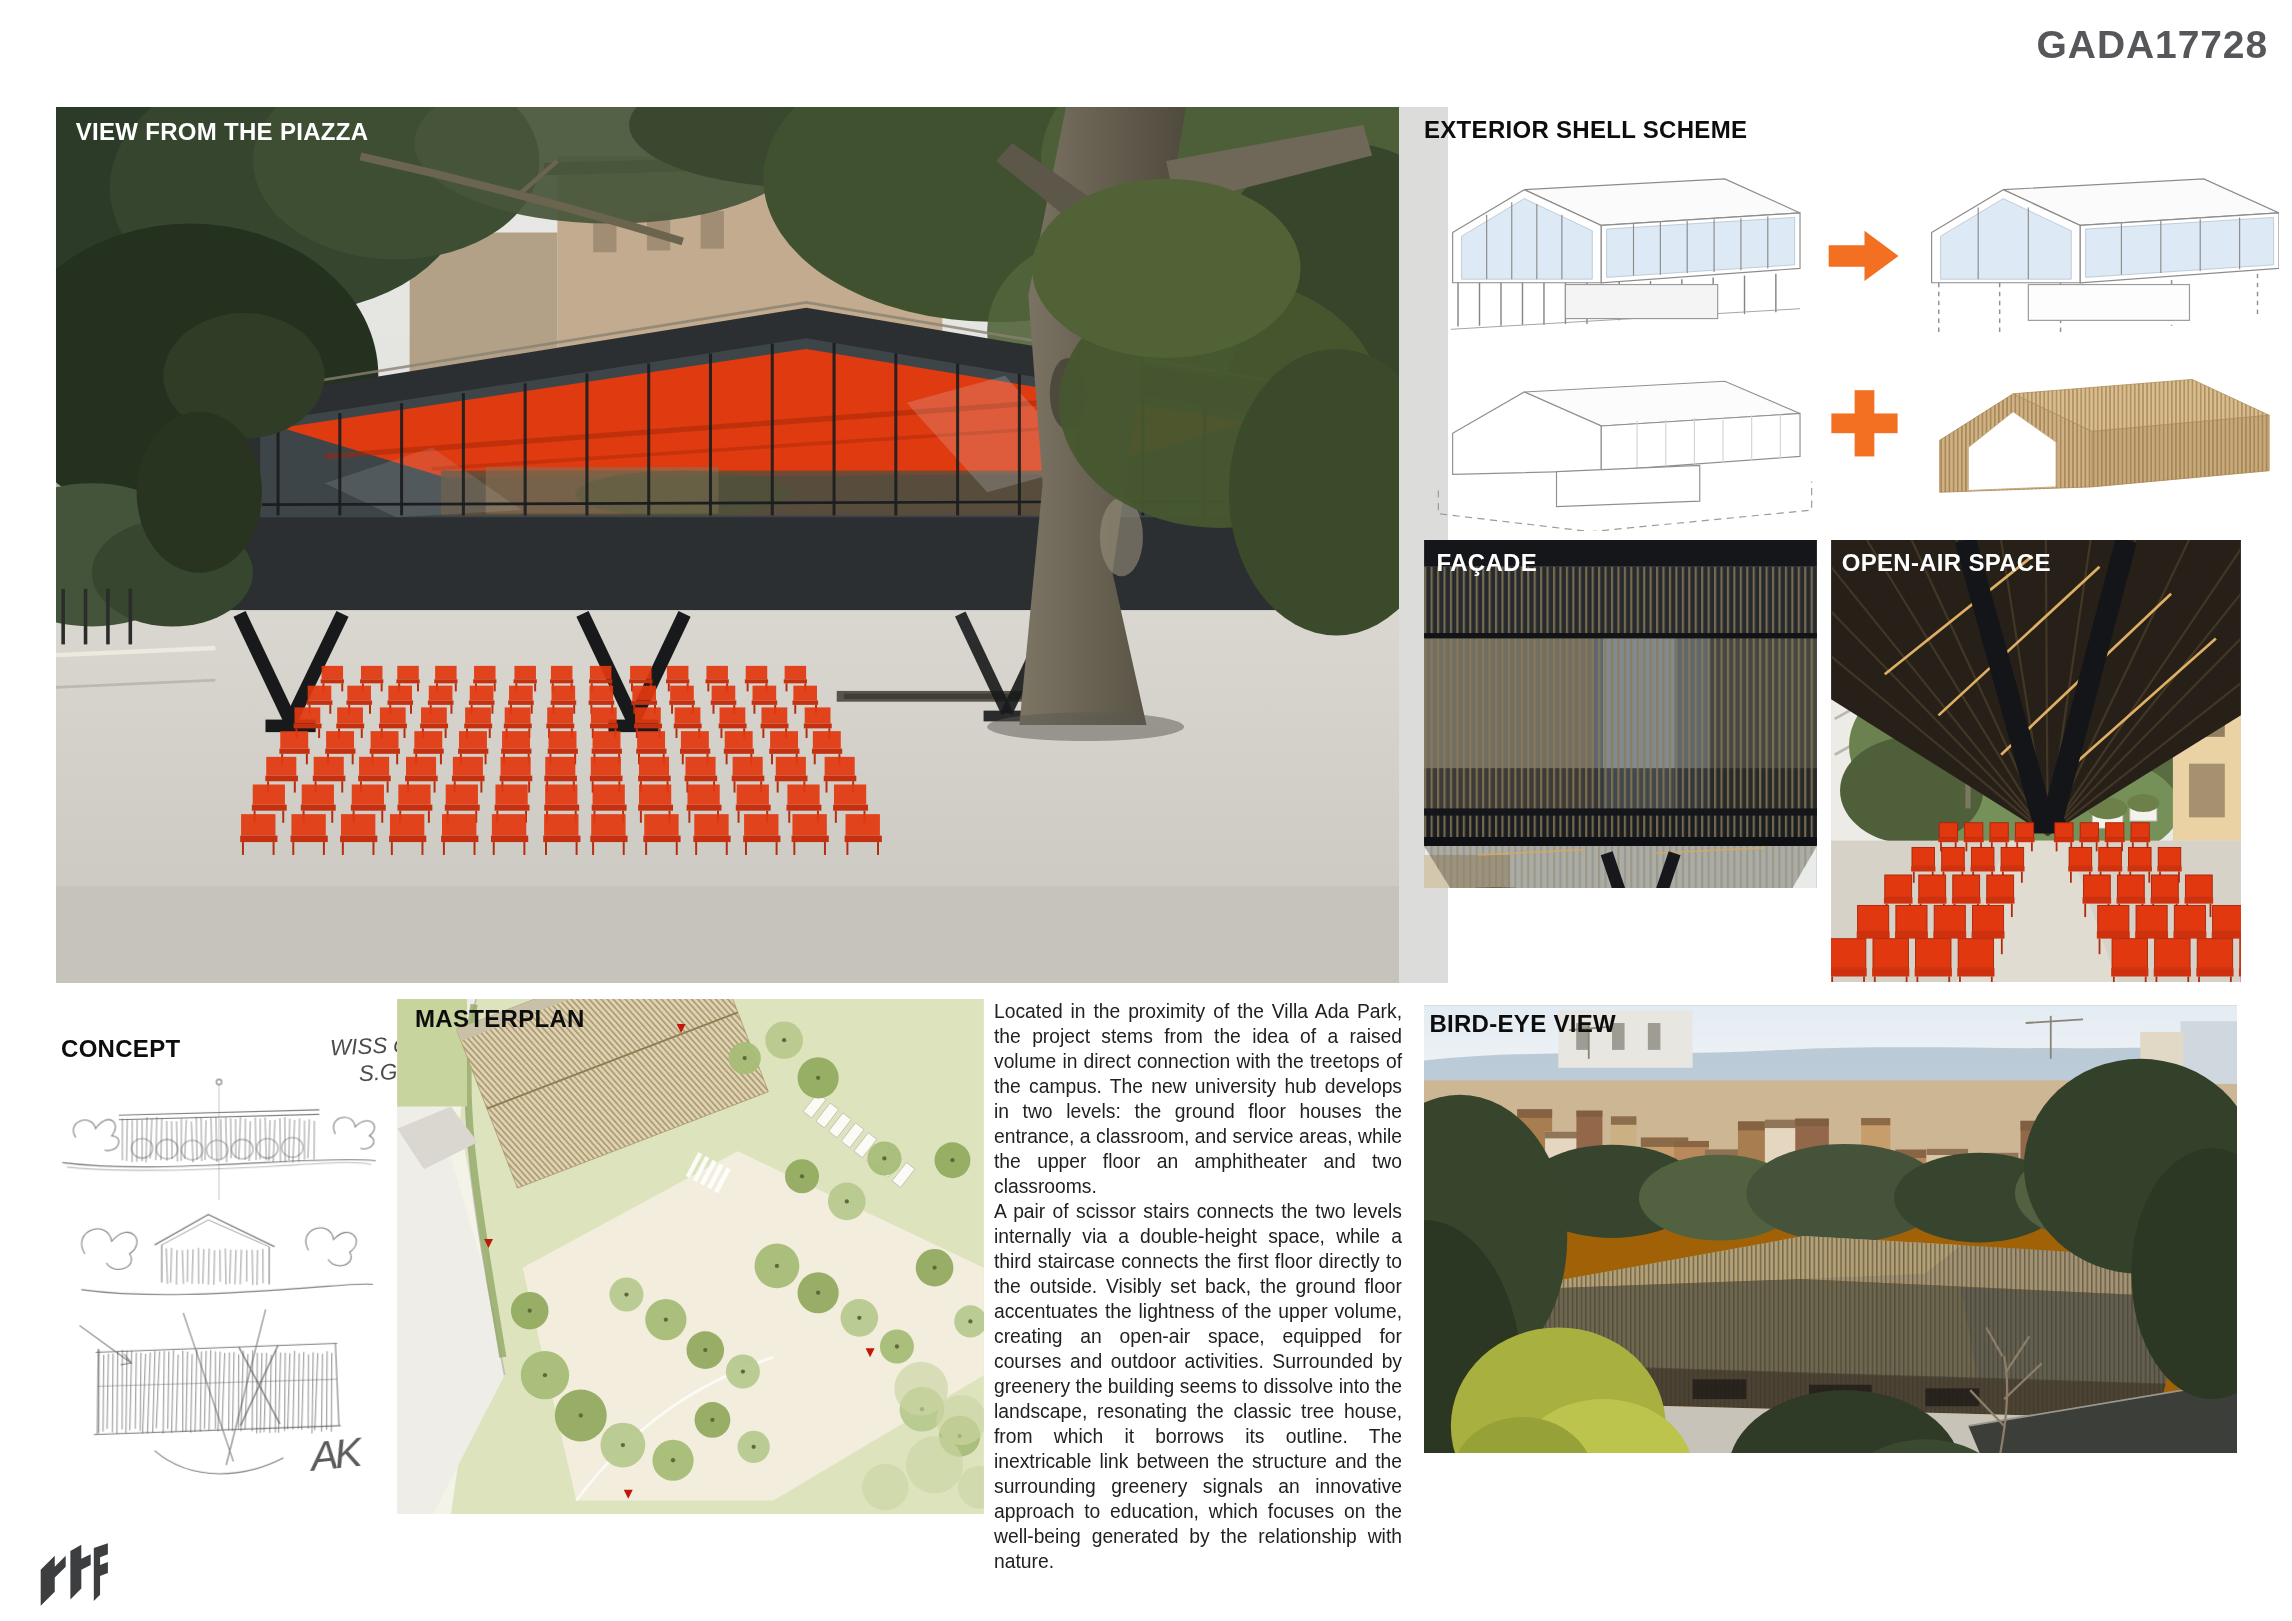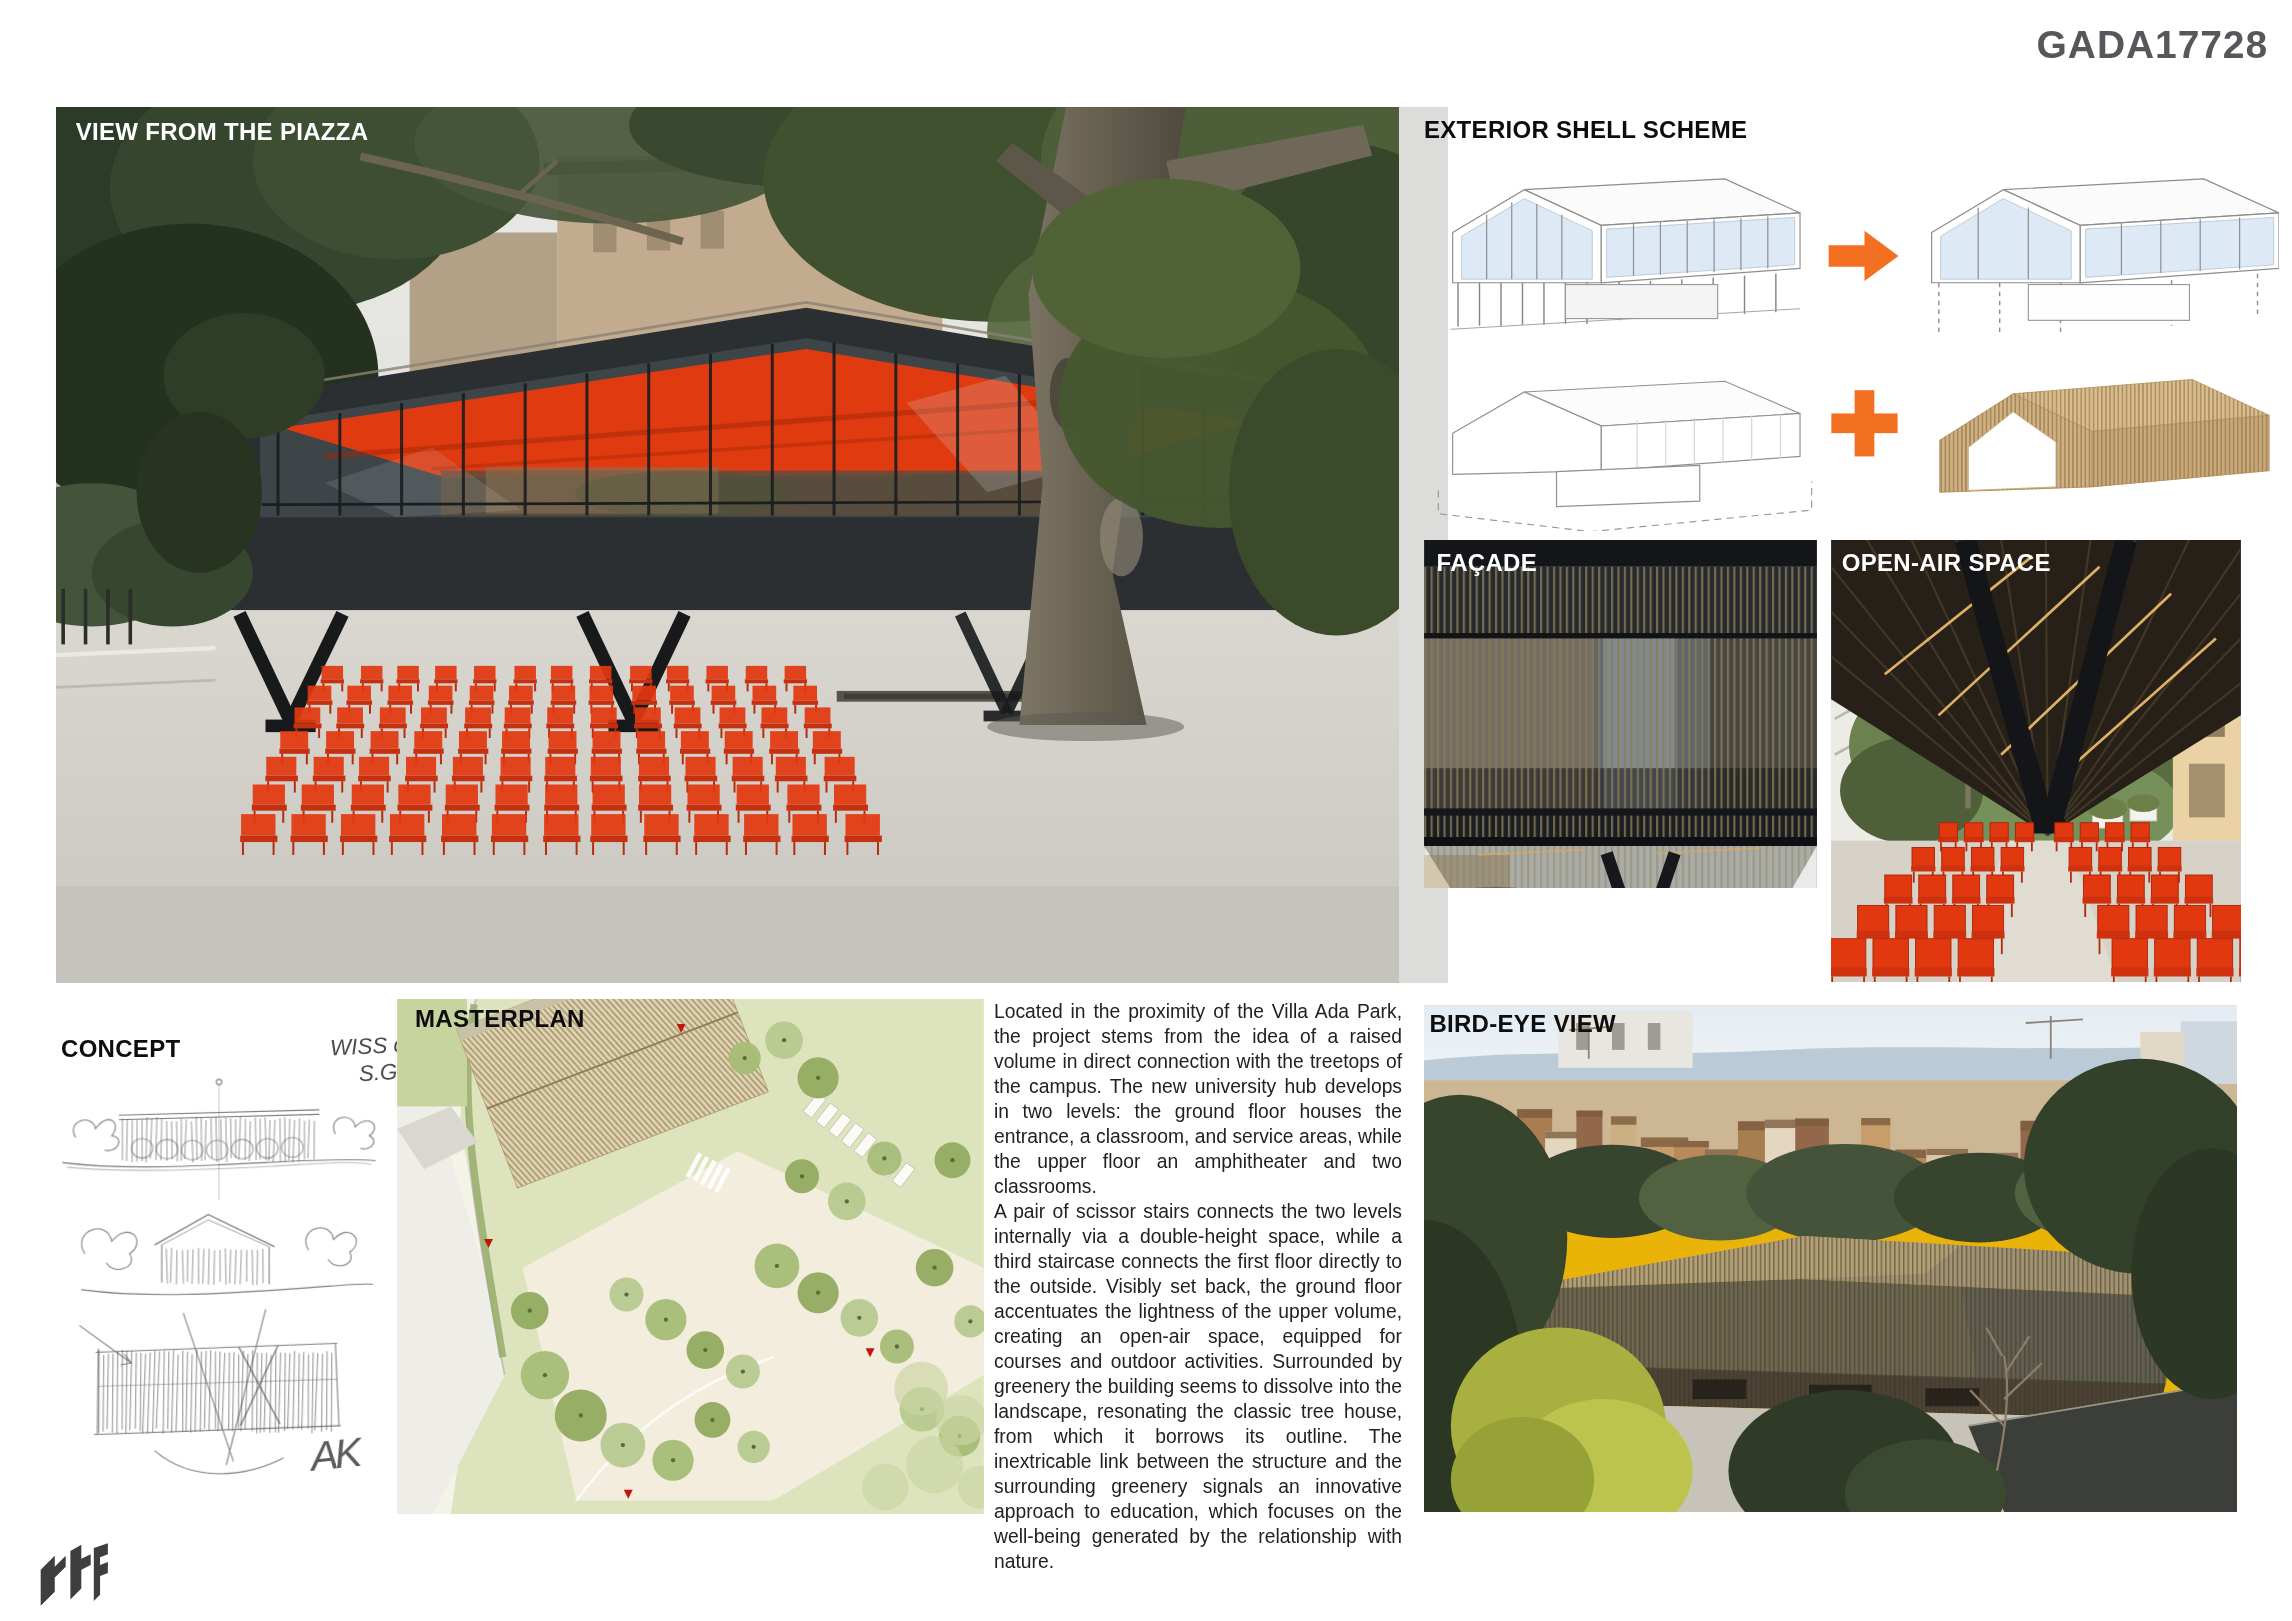--- a/index.html
+++ b/index.html
@@ -23,7 +23,7 @@
   #description{position:absolute;left:994px;top:999px;width:408px;color:#232021;
                font-size:19.3px;line-height:25px;text-align:justify;}
   #description p{margin:0;}
-  #birdeye{left:1424px;top:1005px;width:813px;height:507px;background:#eab308;}
+  #birdeye{left:1424px;top:1005px;width:813px;height:448px;background:#a16207;}
   #birdeye .label{left:5.4px;top:5.4px;}
   #main-photo .label{left:19.7px;top:10.7px;}
   #facade .label{left:12.5px;top:9px;}

